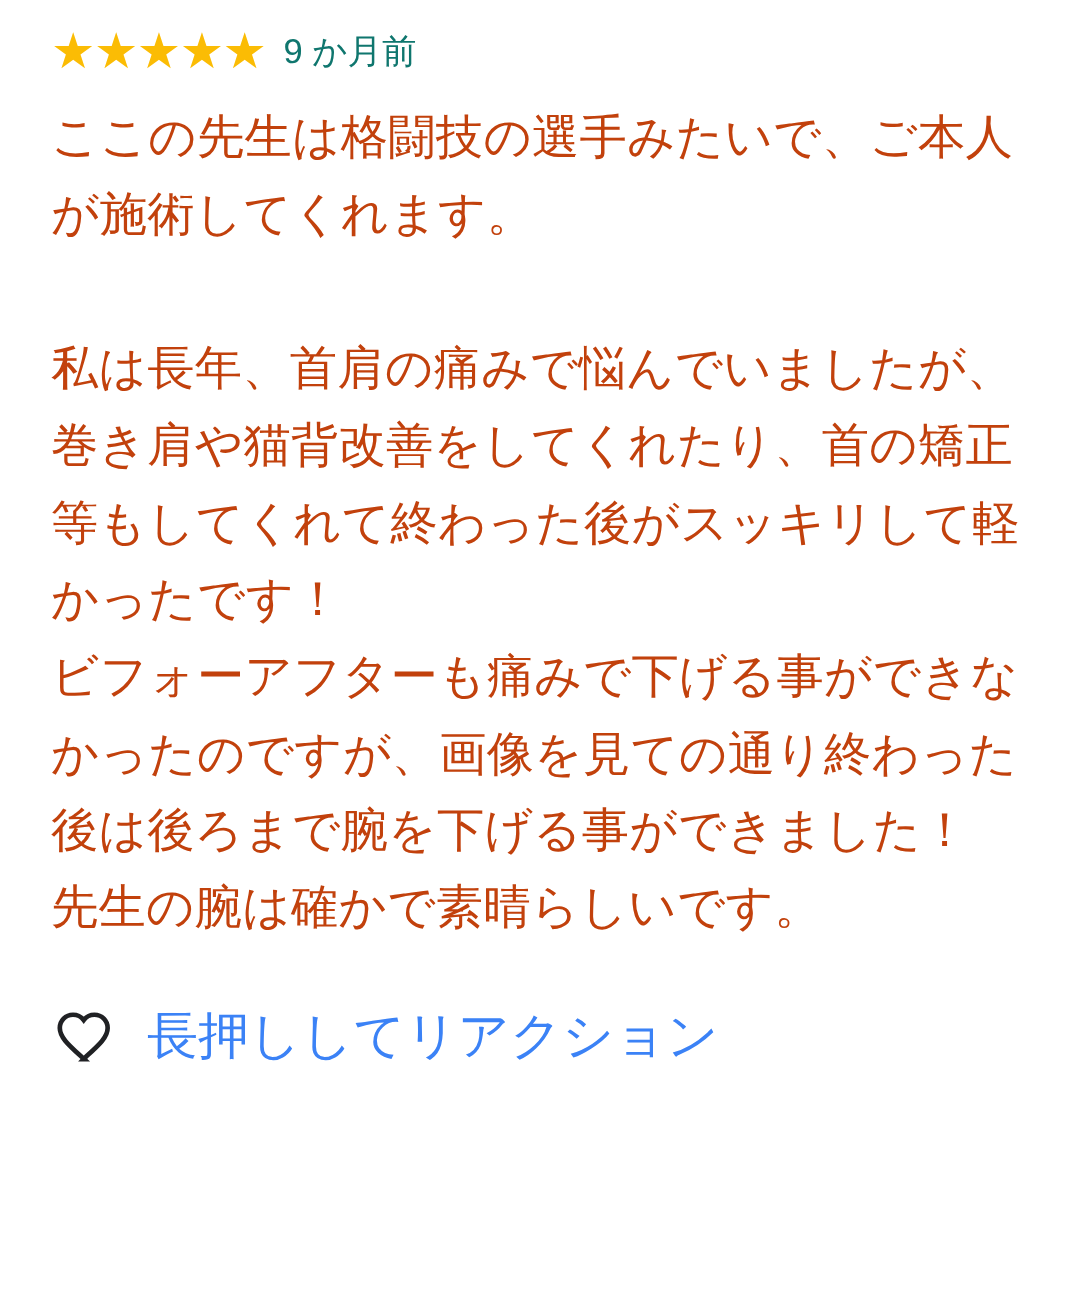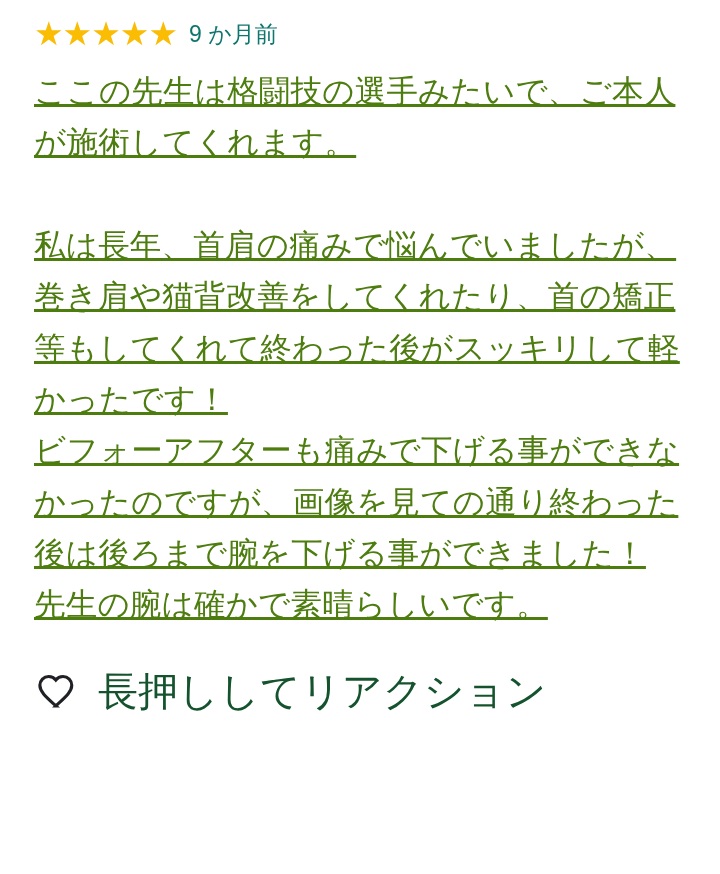--- a/index.html
+++ b/index.html
@@ -51,12 +51,11 @@
     margin-top: 12px;
     font-size: 31.5px;
     line-height: 1.63;
-    color: #4d7c0f;
+    color: #c2410c;
     white-space: pre-wrap;
     word-break: break-all;
     letter-spacing: 0.2px;
     flex: 0 0 auto;
-    text-decoration: underline;
   }
   .reaction-row {
     margin-top: 30px;

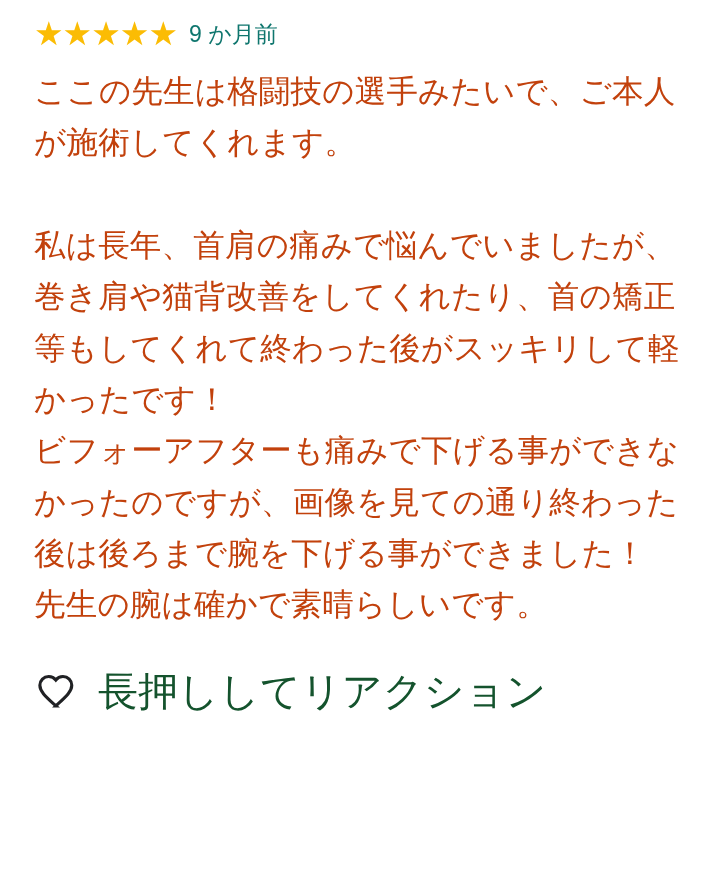--- a/index.html
+++ b/index.html
@@ -71,8 +71,8 @@
     display: block;
   }
   .reaction-label {
-    font-size: 40px;
-    color: #14532d;
+    font-size: 34px;
+    color: #3b82f6;
     line-height: 1;
     white-space: nowrap;
   }

